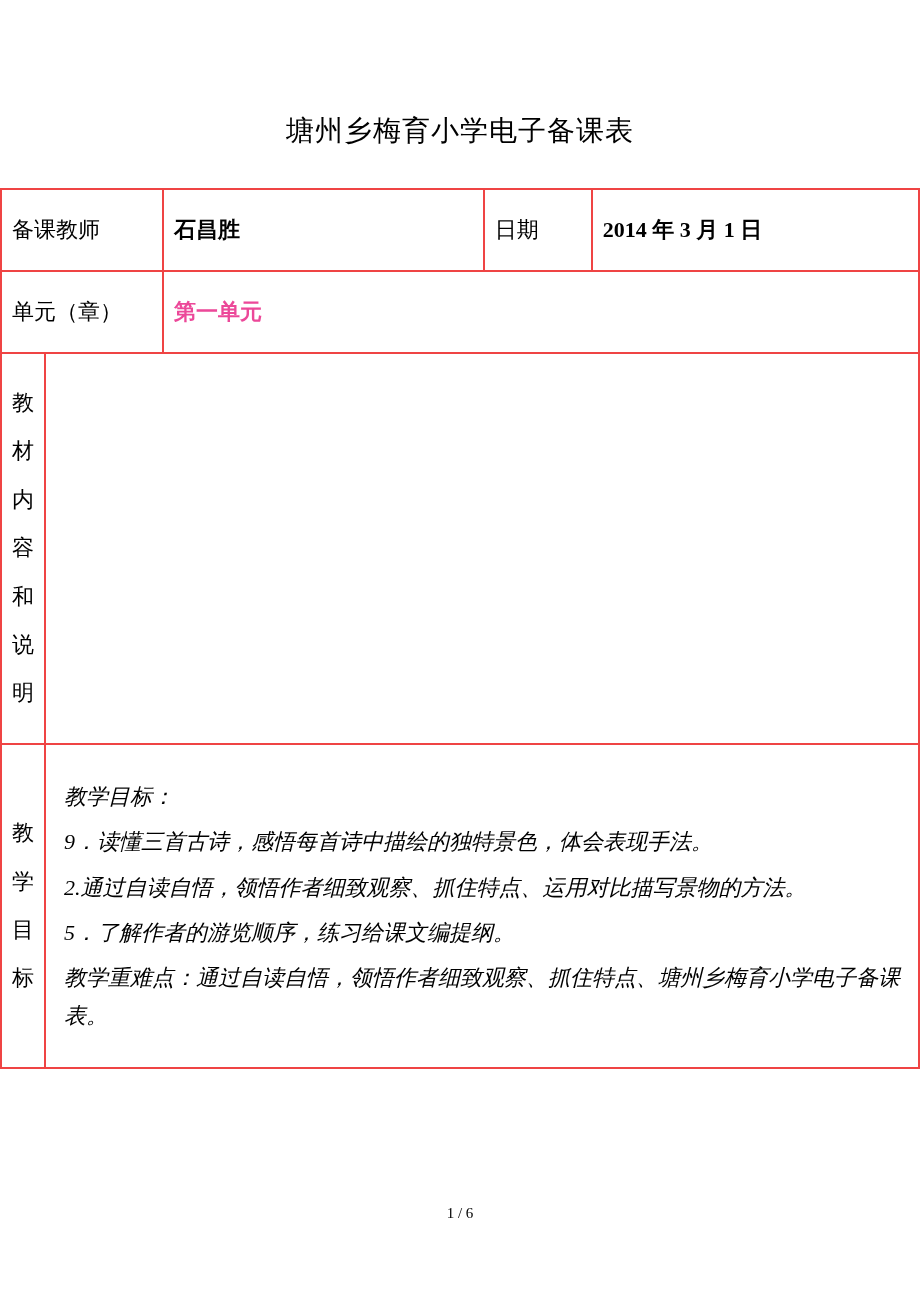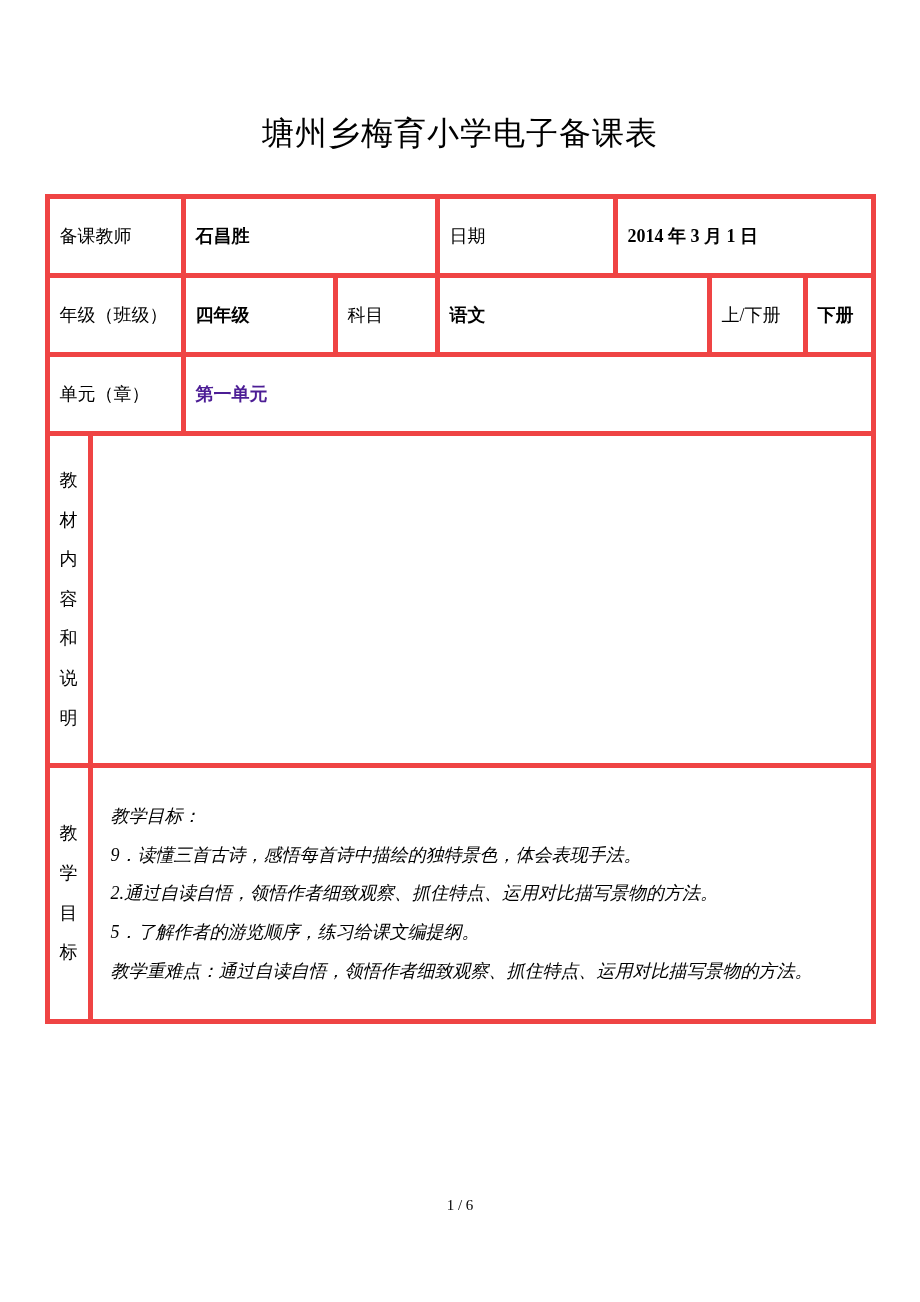--- a/index.html
+++ b/index.html
@@ -16,7 +16,7 @@
     }
     .page-title {
       text-align: center;
-      font-size: 32px;
+      font-size: 28px;
       font-weight: normal;
       padding-top: 112px;
       padding-bottom: 38px;

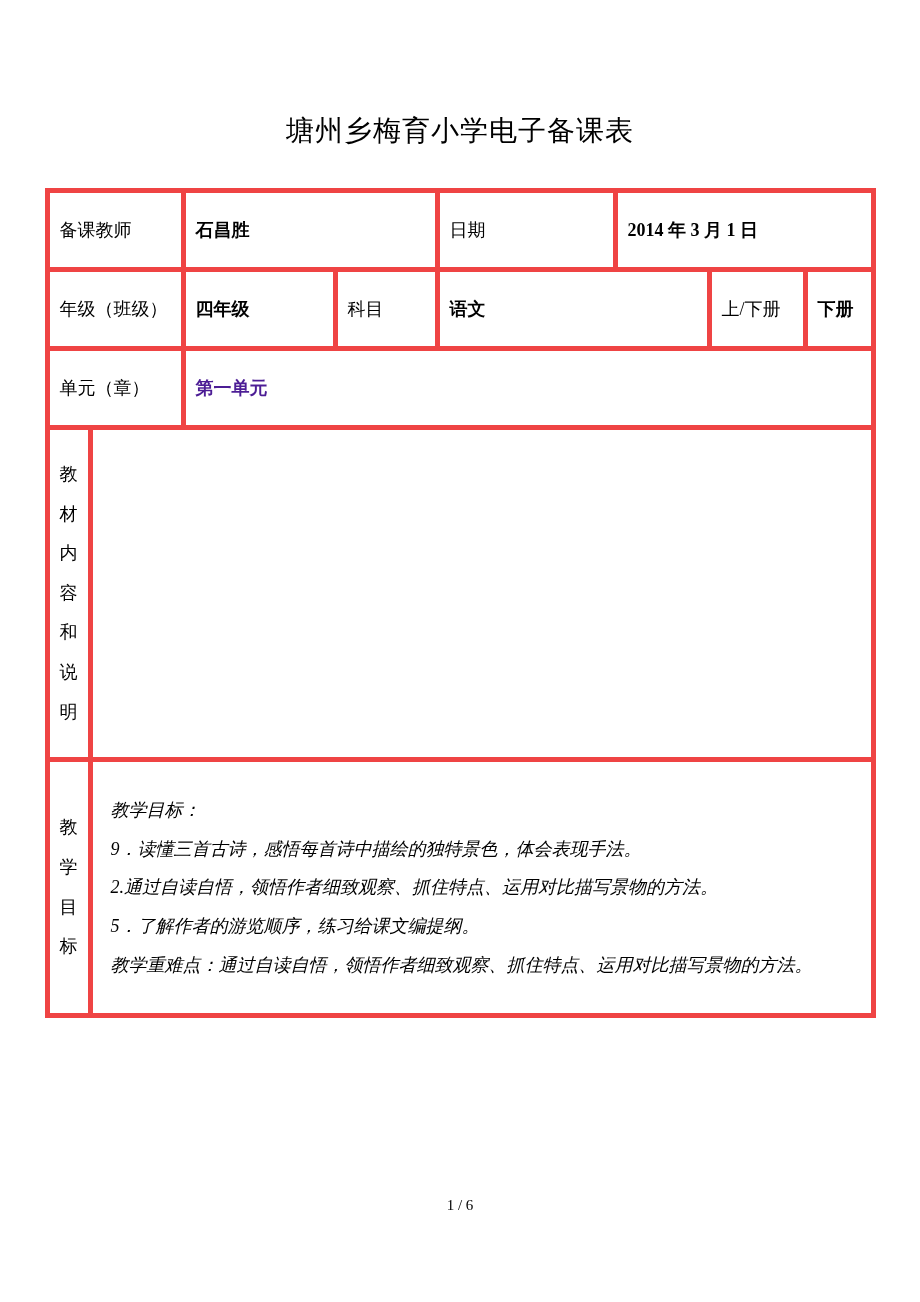--- a/index.html
+++ b/index.html
@@ -28,9 +28,9 @@
       table-layout: fixed;
     }
     .form-table td {
-      border: 5px solid #ef4444;
+      border: 2px solid #ef4444;
       padding: 25px 10px;
-      font-size: 18px;
+      font-size: 22px;
       vertical-align: middle;
       height: 44px;
     }

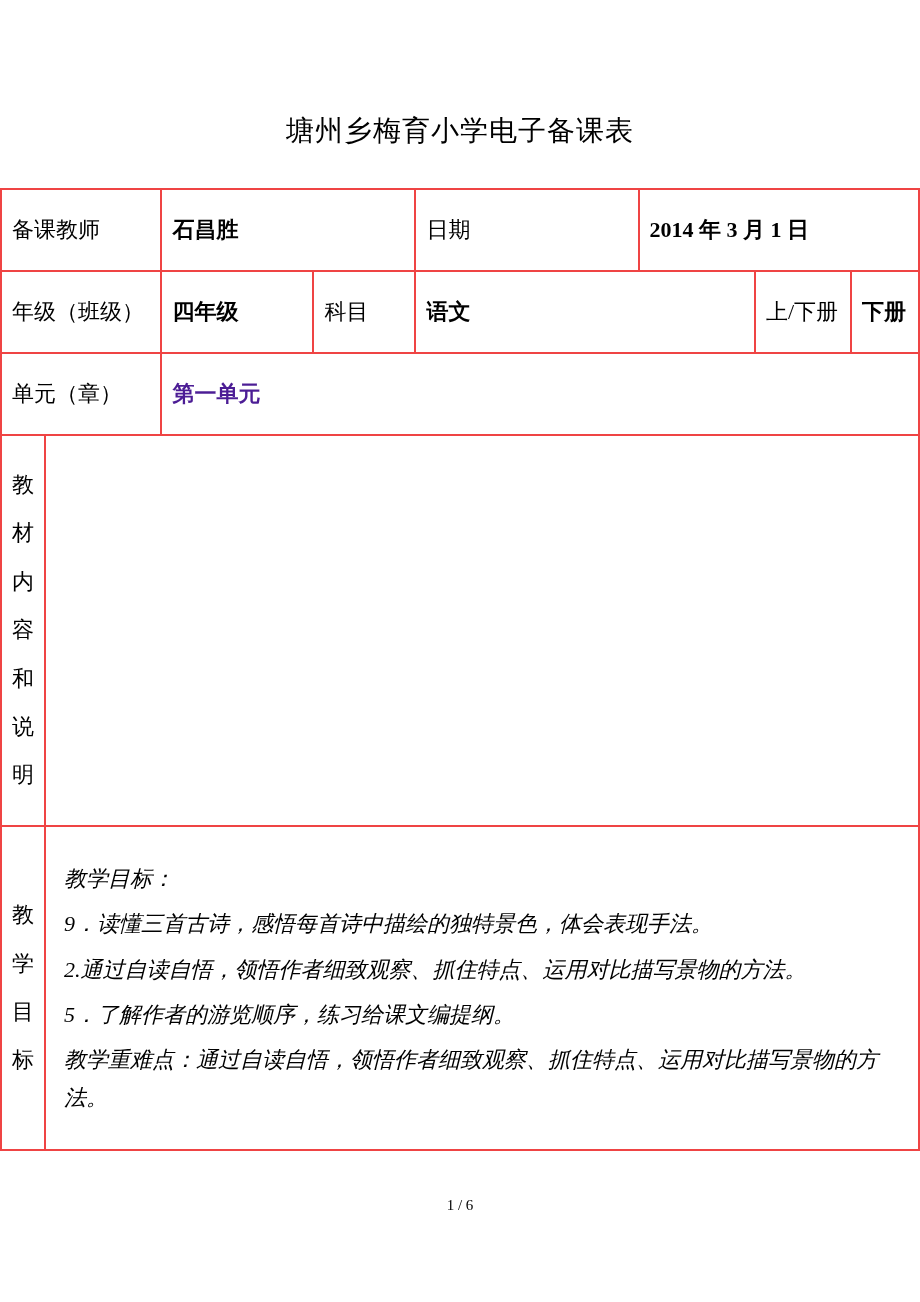--- a/index.html
+++ b/index.html
@@ -92,14 +92,6 @@
     <td class="value-bold" colspan="3" style="width:258px;">2014 年 3 月 1 日</td>
   </tr>
   <tr>
-    <td class="label-cell" colspan="2" style="width:136px;">年级（班级）</td>
-    <td class="value-bold" style="width:152px;">四年级</td>
-    <td class="label-cell" style="width:102px;">科目</td>
-    <td class="value-bold" colspan="3" style="width:178px;">语文</td>
-    <td class="label-cell" style="width:96px;">上/下册</td>
-    <td class="value-bold" style="width:68px;">下册</td>
-  </tr>
-  <tr>
     <td class="label-cell" colspan="2" style="width:136px;">单元（章）</td>
     <td class="red-text" colspan="7">第一单元</td>
   </tr>

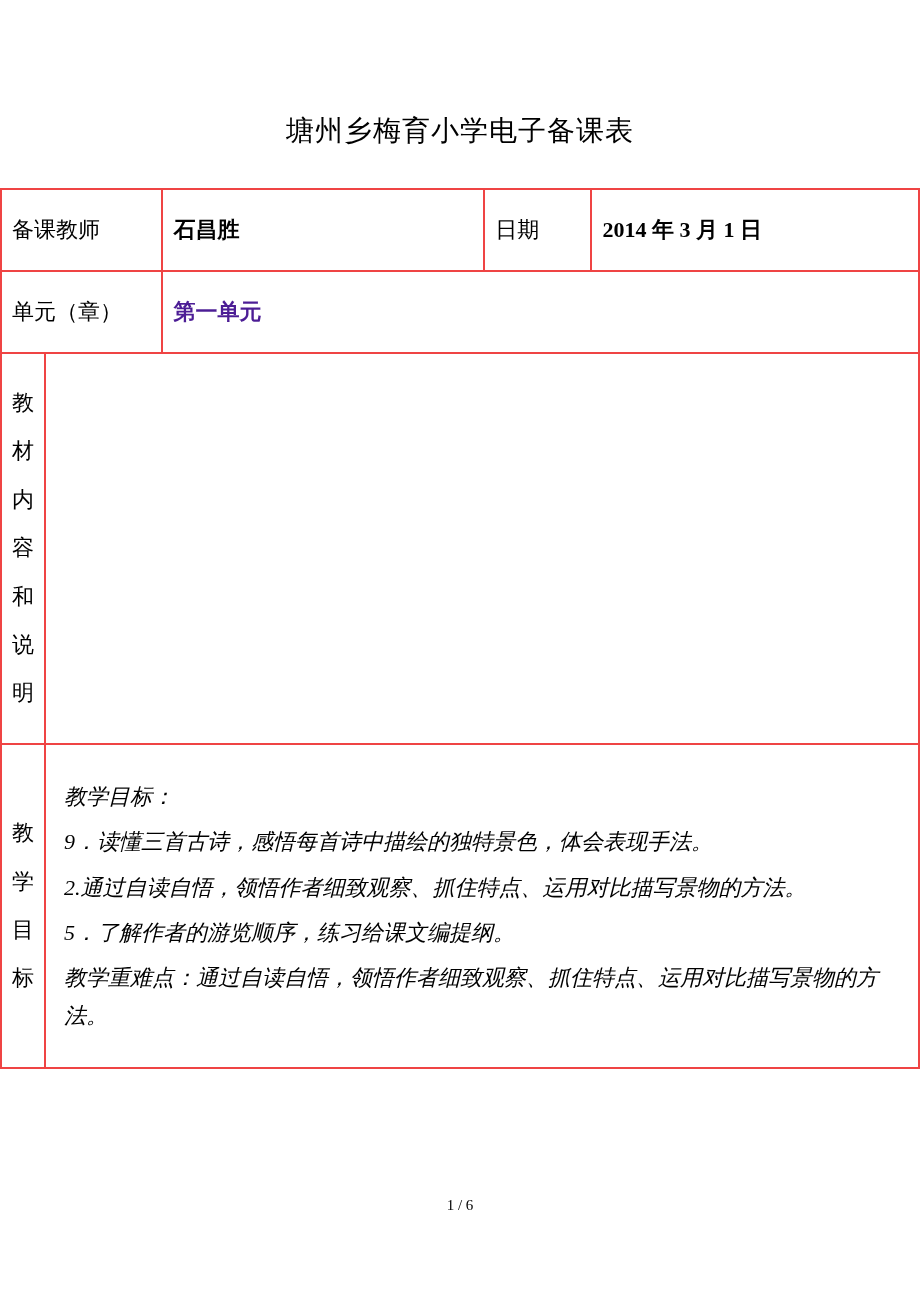--- a/index.html
+++ b/index.html
@@ -41,7 +41,7 @@
       font-weight: bold;
     }
     .form-table .red-text {
-      color: #4c1d95;
+      color: #ec4899;
       font-weight: bold;
     }
     .vertical-label {

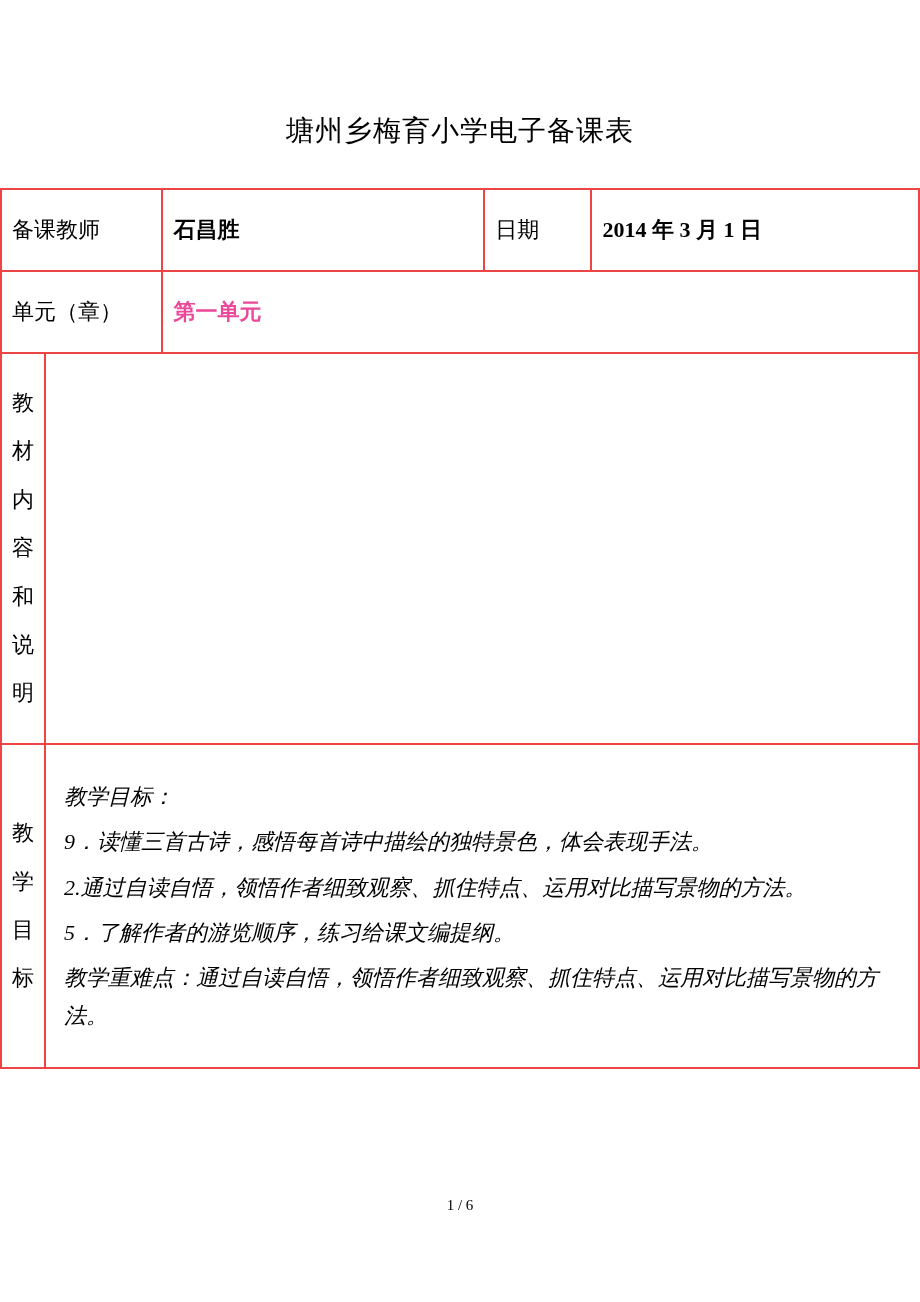--- a/index.html
+++ b/index.html
@@ -119,7 +119,7 @@
       <p>9．读懂三首古诗，感悟每首诗中描绘的独特景色，体会表现手法。</p>
       <p>2.通过自读自悟，领悟作者细致观察、抓住特点、运用对比描写景物的方法。</p>
       <p>5．了解作者的游览顺序，练习给课文编提纲。</p>
-      <p>教学重难点：通过自读自悟，领悟作者细致观察、抓住特点、运用对比描写景物的方法。</p>
+      <p>教学重难点：通过自读自悟，领悟作者细致观察、抓住特点、塘州乡梅育小学电子备课表。</p>
     </td>
   </tr>
 </tbody>

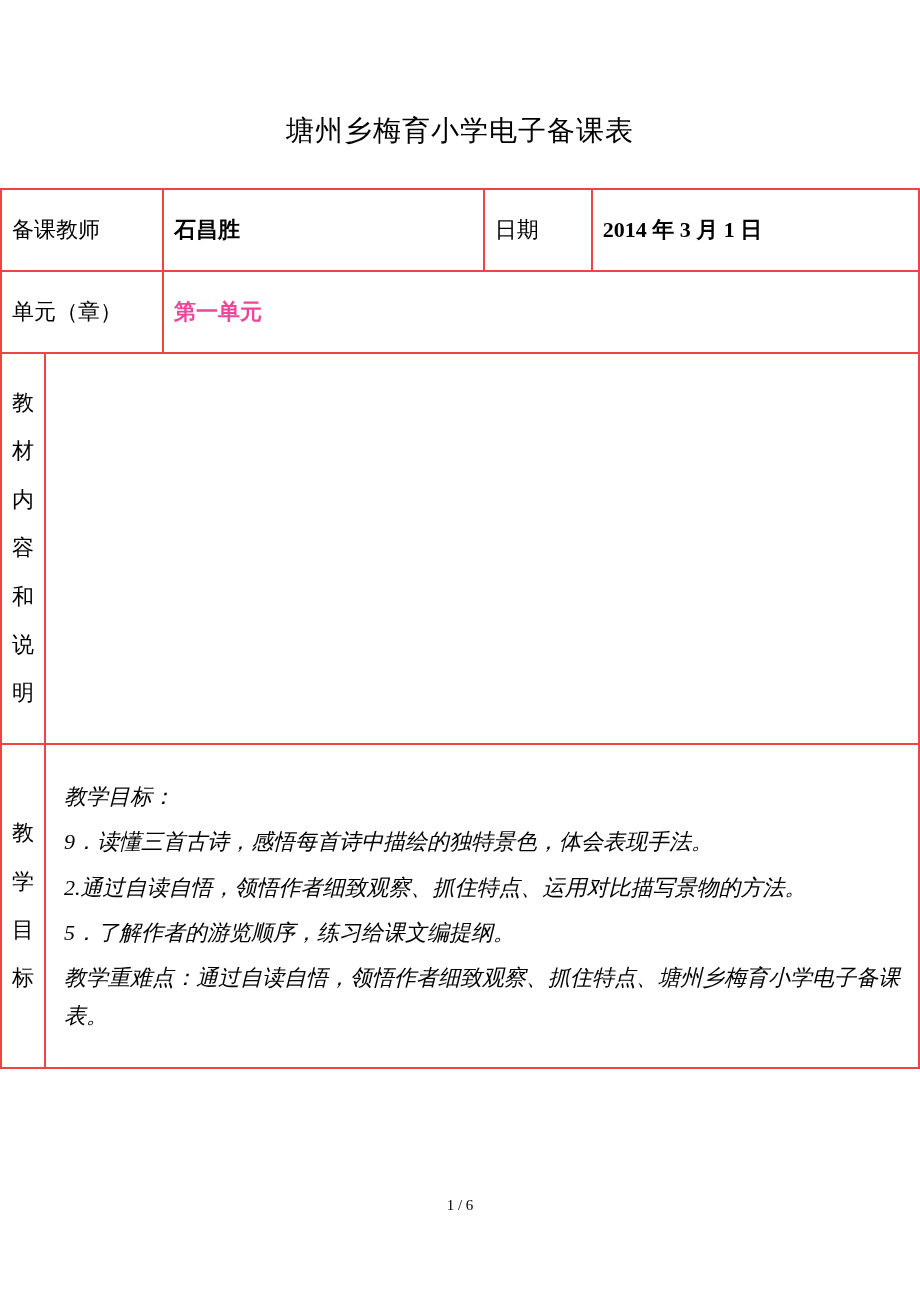--- a/index.html
+++ b/index.html
@@ -69,7 +69,7 @@
     }
     .page-number {
       position: absolute;
-      bottom: 88px;
+      bottom: 80px;
       width: 100%;
       text-align: center;
       font-size: 15px;

